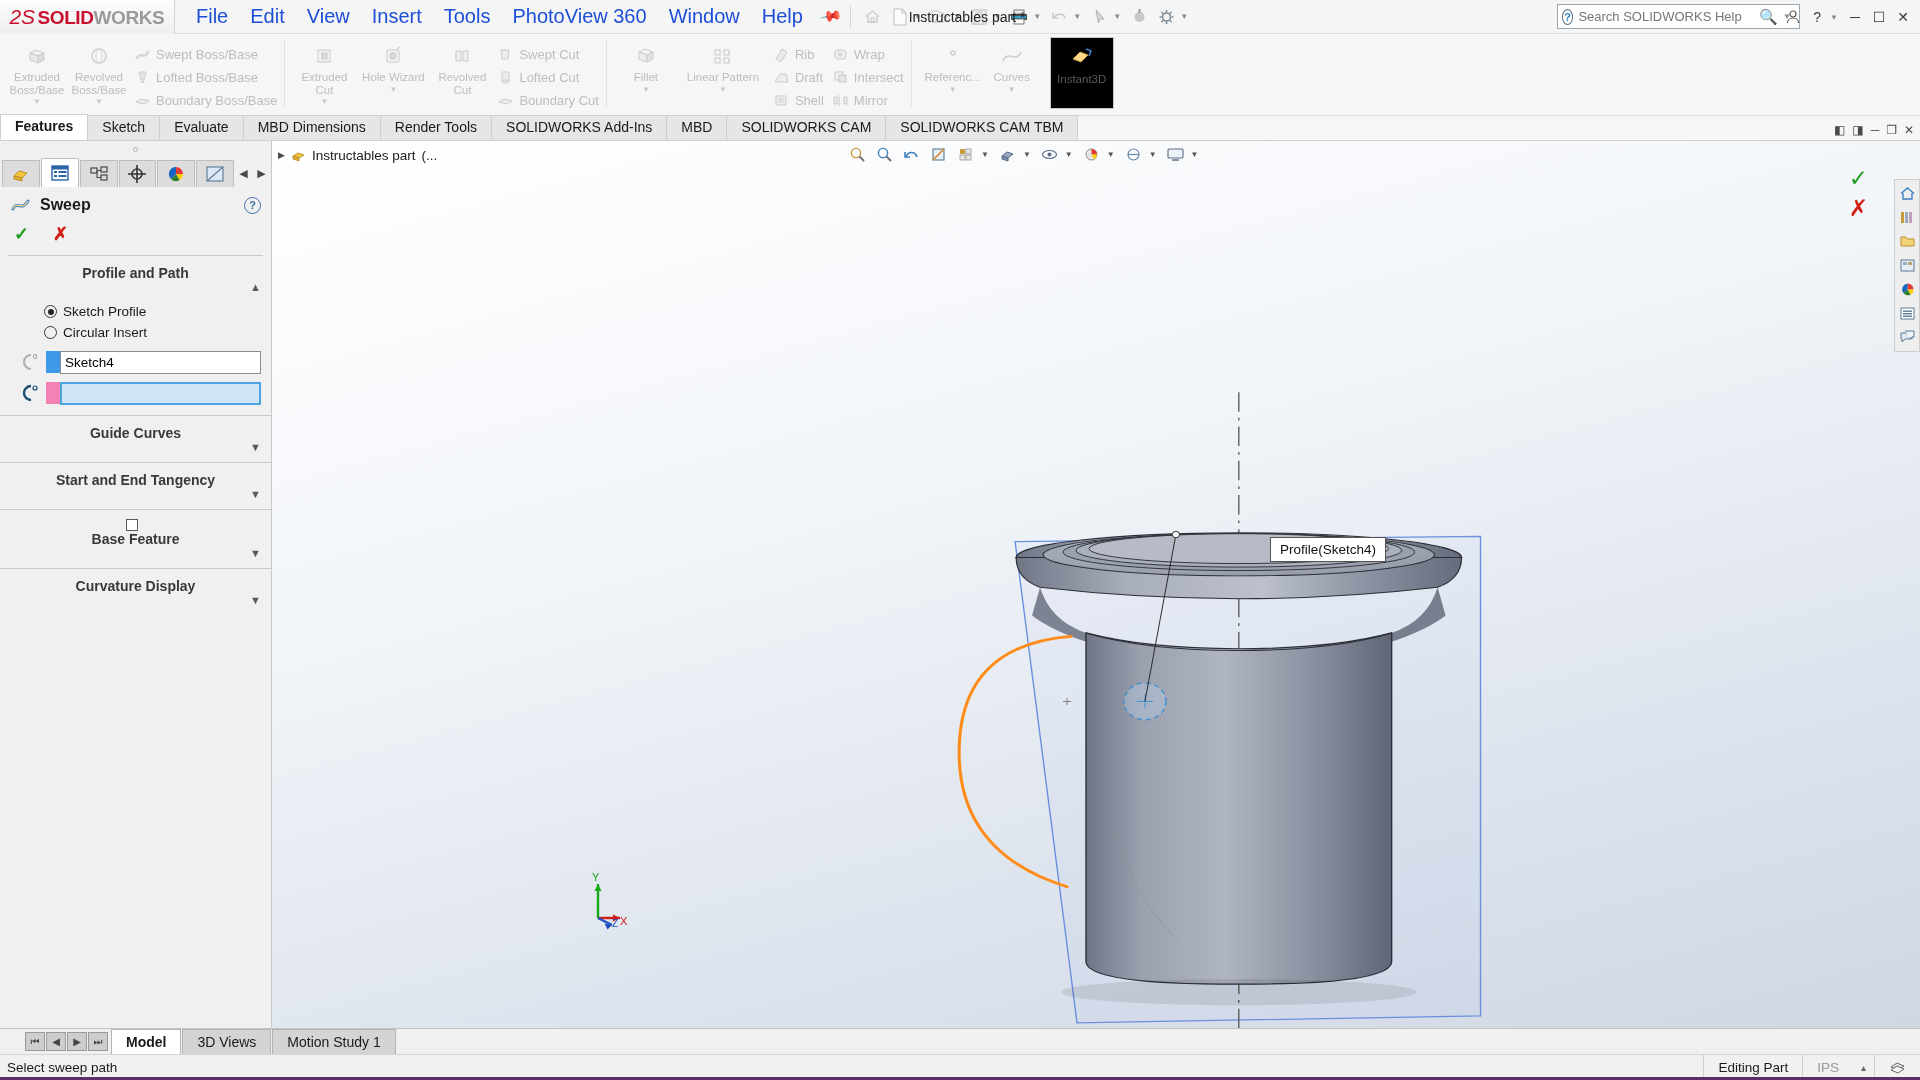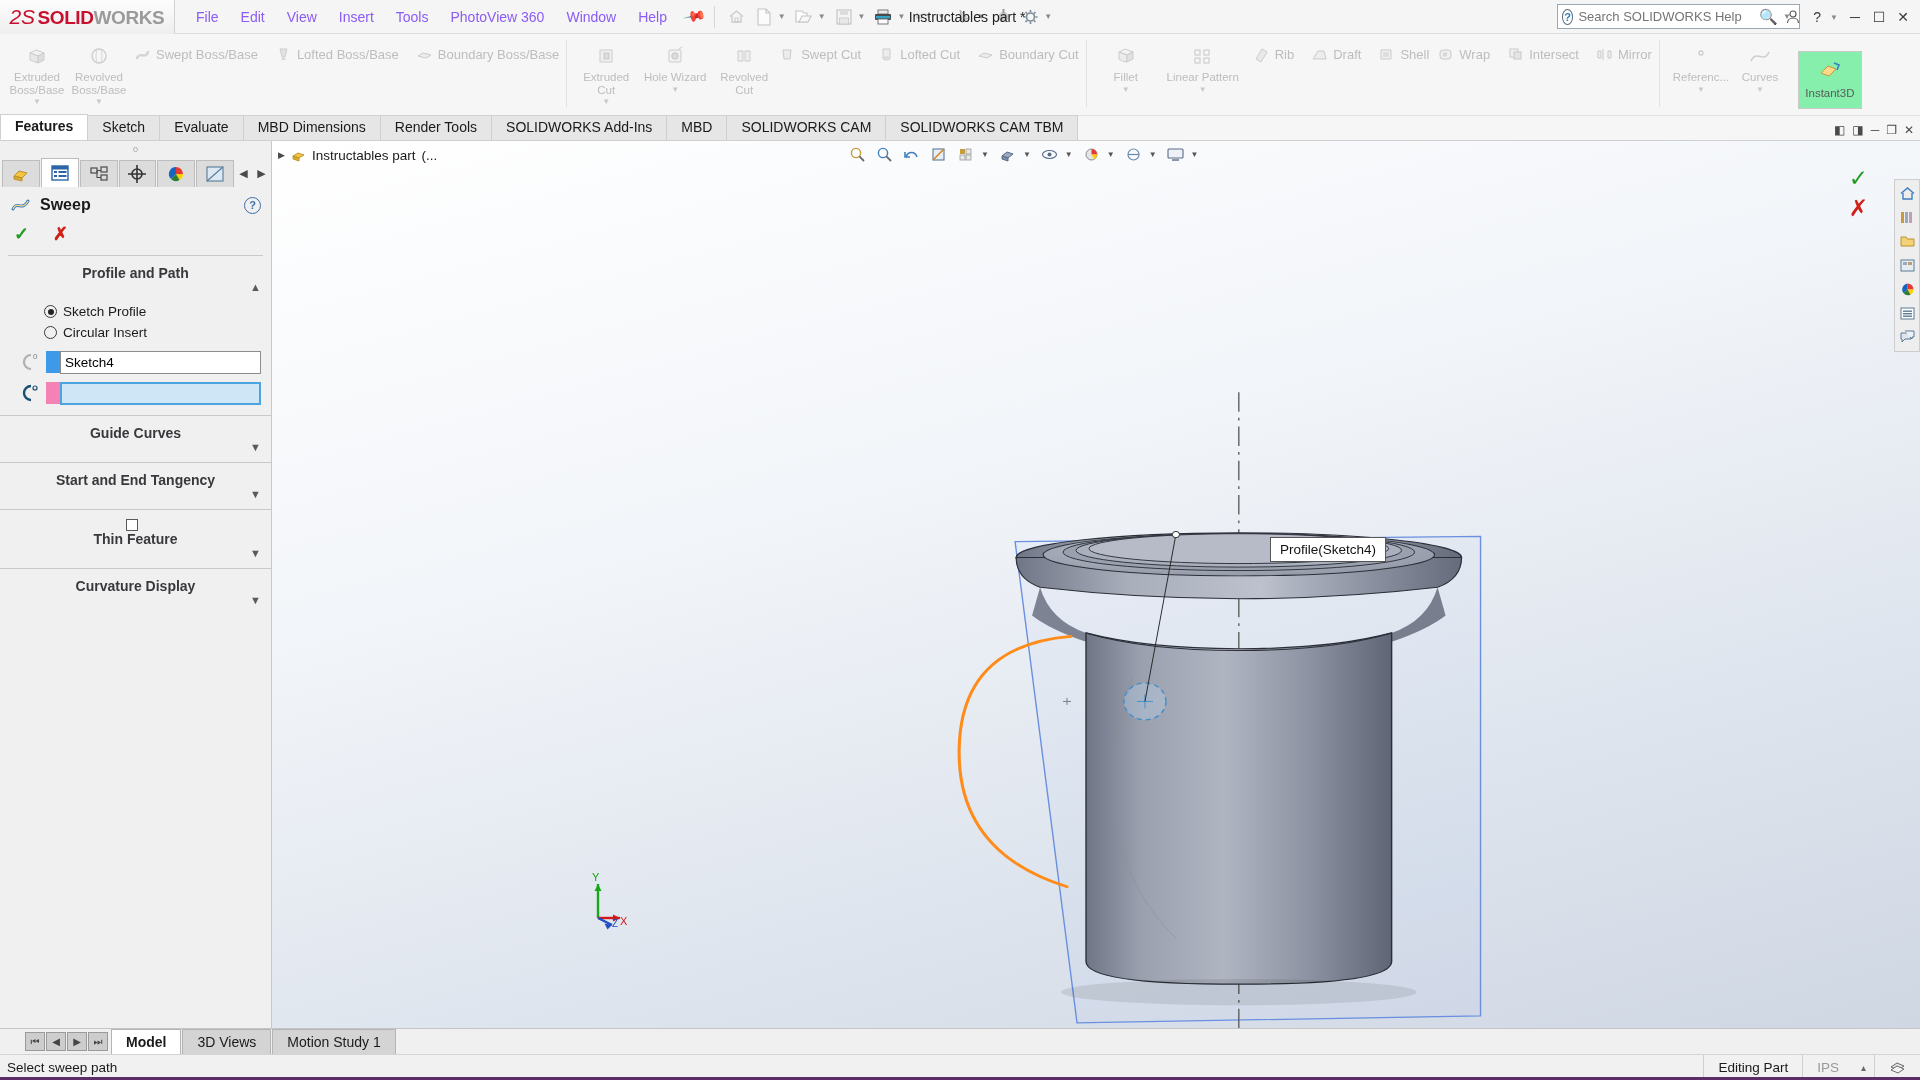--- a/index.html
+++ b/index.html
@@ -27,7 +27,7 @@
   .logo-solid { color:#c8102e; }
   .logo-works { color:#9a9a9a; }
   .menubar { display:flex; align-items:center; gap:0px; margin-left:10px; }
-  .menubar .mi { padding:5px 11px; font-size:14px; color:#8b5cf6; cursor:default; border-radius:2px;}
+  .menubar .mi { padding:5px 11px; font-size:20px; color:#1d4ed8; cursor:default; border-radius:2px;}
   .pin-ico { margin-left:8px; color:#2a7fbd; font-size:15px; transform:rotate(35deg); display:inline-block; }
   .tb-sep { width:1px; height:22px; background:#d6d6d6; margin:0 9px; }
   .qat { display:flex; align-items:center; gap:1px; }

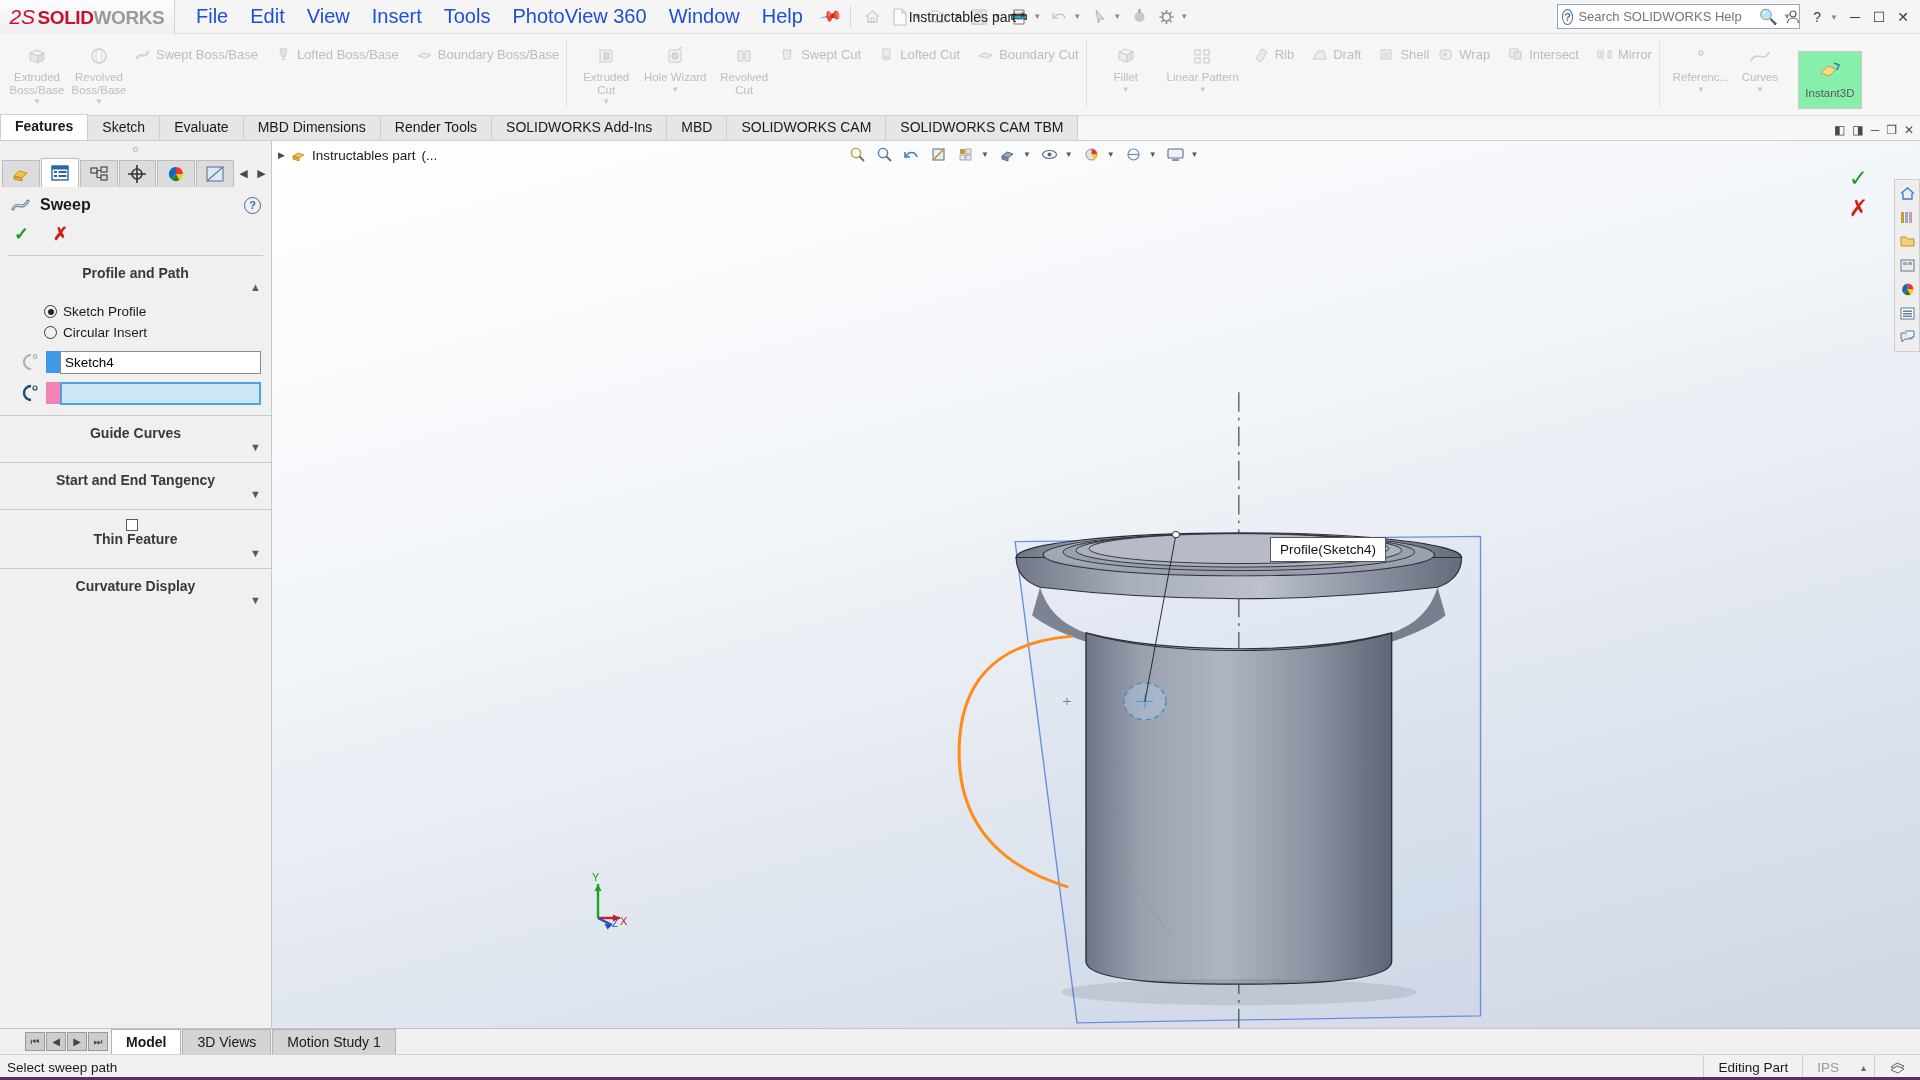--- a/index.html
+++ b/index.html
@@ -63,7 +63,7 @@
   .rbig { width:62px; text-align:center; padding-top:5px; cursor:default; }
   .rbig .ic { height:26px; display:flex; align-items:center; justify-content:center; }
   .rbig .lb { font-size:11.5px; line-height:12.5px; color:#bdbdbd; margin-top:2px; }
-  .rsmalls { display:flex; padding-top:6px; gap:9px; }
+  .rsmalls { display:flex; flex-direction:column; padding-top:6px; gap:3px; }
   .rsm { display:flex; align-items:center; gap:5px; height:20px; font-size:13px; color:#bdbdbd; padding:0 4px;}
   .rsm .ic { width:17px; height:17px; display:flex; align-items:center; justify-content:center; }
   .rdrop { font-size:8px; color:#c9c9c9; text-align:center; margin-top:1px; }

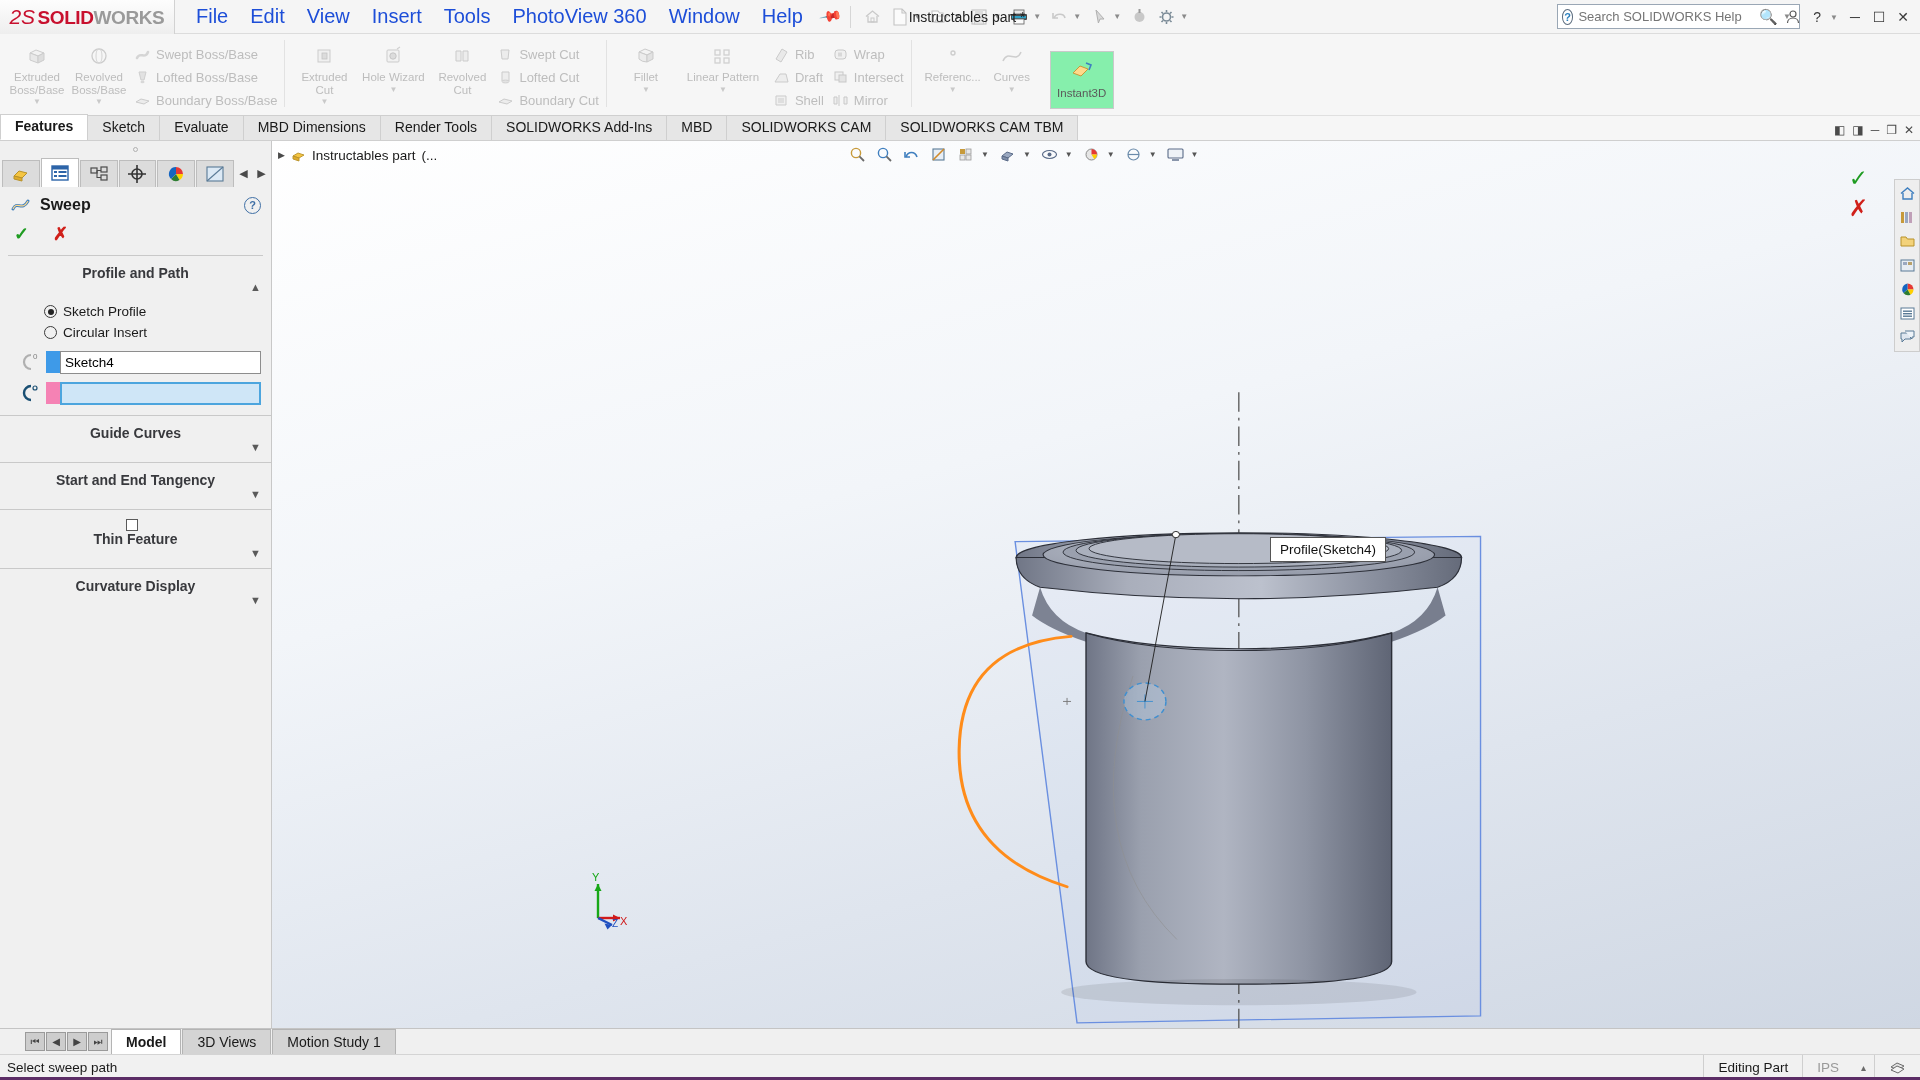--- a/index.html
+++ b/index.html
@@ -68,8 +68,8 @@
   .rsm .ic { width:17px; height:17px; display:flex; align-items:center; justify-content:center; }
   .rdrop { font-size:8px; color:#c9c9c9; text-align:center; margin-top:1px; }
   .instant3d {
-    width:64px; background:#86efac; border:1px solid #c9c9c9; text-align:center;
-    padding-top:6px; margin:17px 6px 6px 6px; color:#6b6b6b;
+    width:64px; background:#000000; border:1px solid #c9c9c9; text-align:center;
+    padding-top:6px; margin:3px 6px 6px 6px; color:#6b6b6b;
   }
   .instant3d .lb { font-size:11.5px; color:#5a5a5a; margin-top:3px; }
   .cmdtabs {

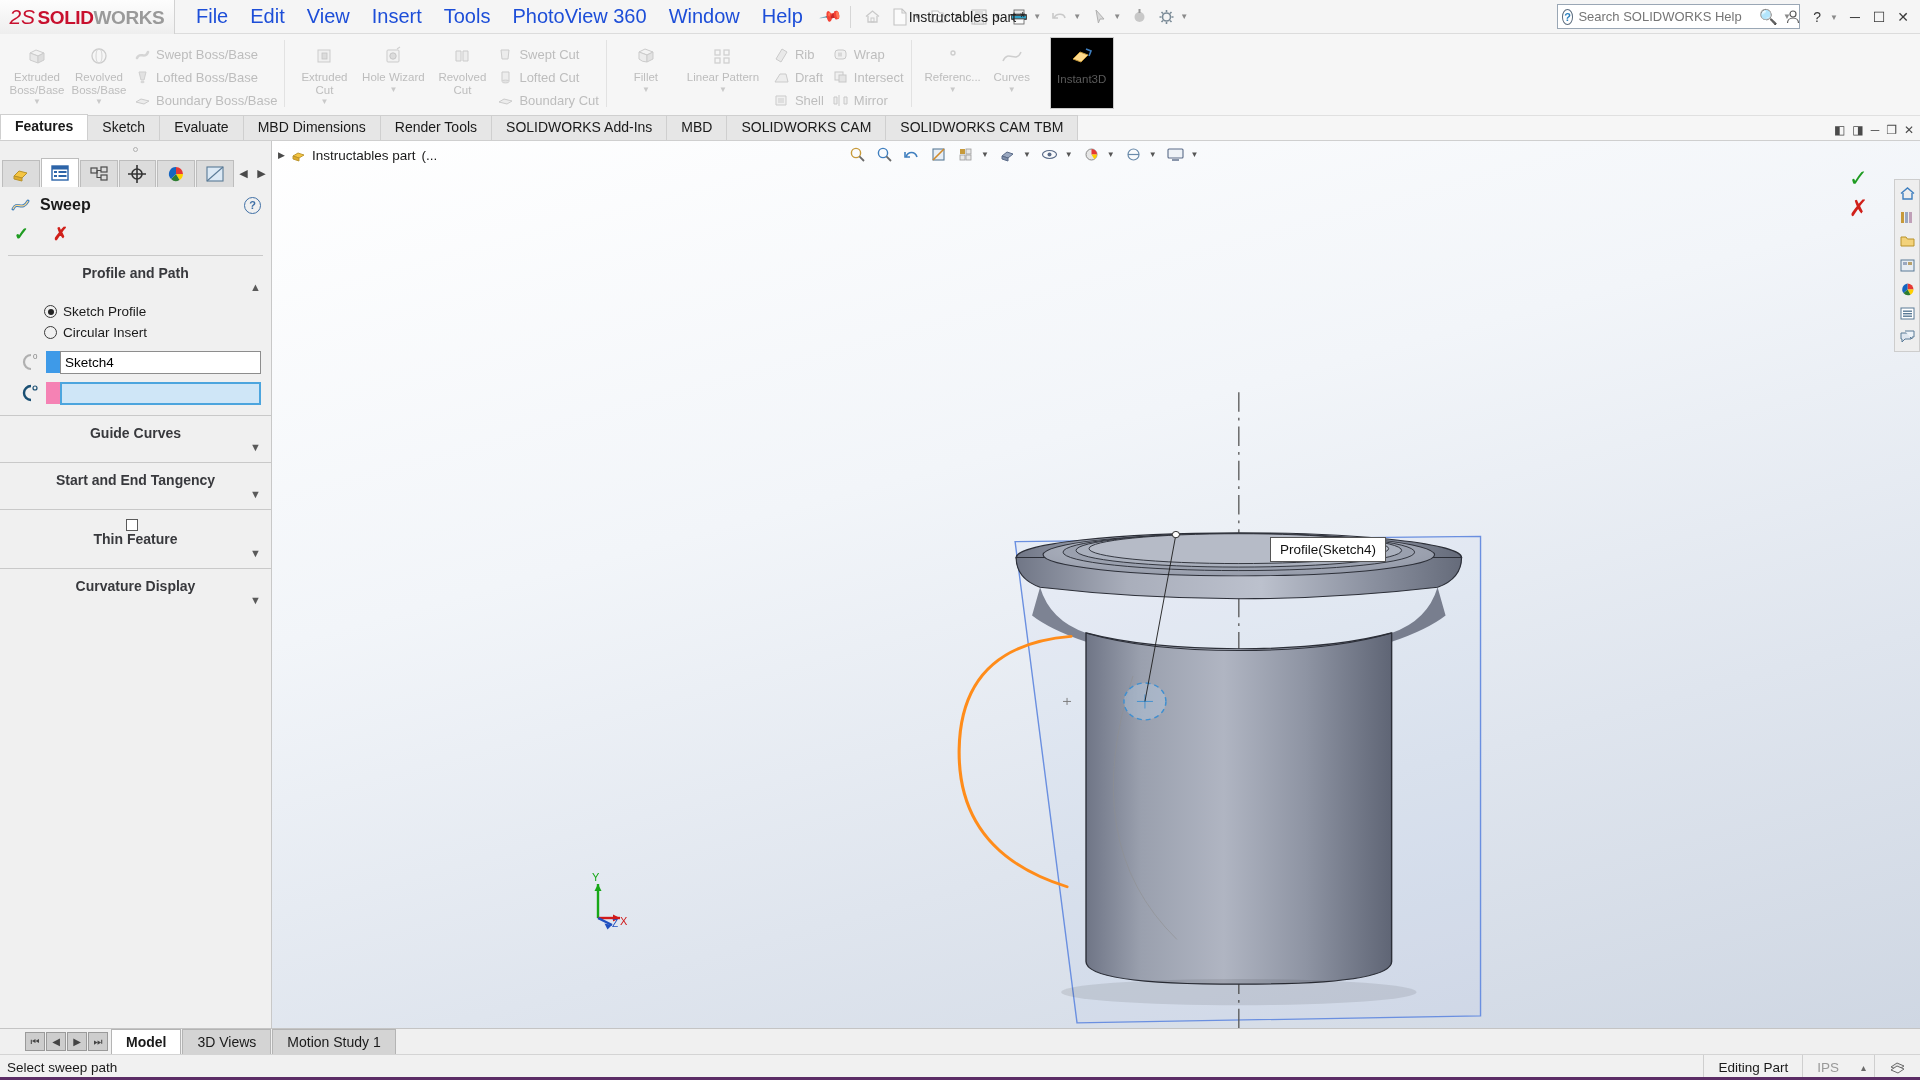--- a/index.html
+++ b/index.html
@@ -666,7 +666,7 @@
       </div>
       <div class="collapse-row">
         <span class="chk"></span>
-        <span>Thin Feature</span>
+        <span>Base Feature</span>
         <span class="chev">▼</span>
       </div>
       <div class="collapse-row">

